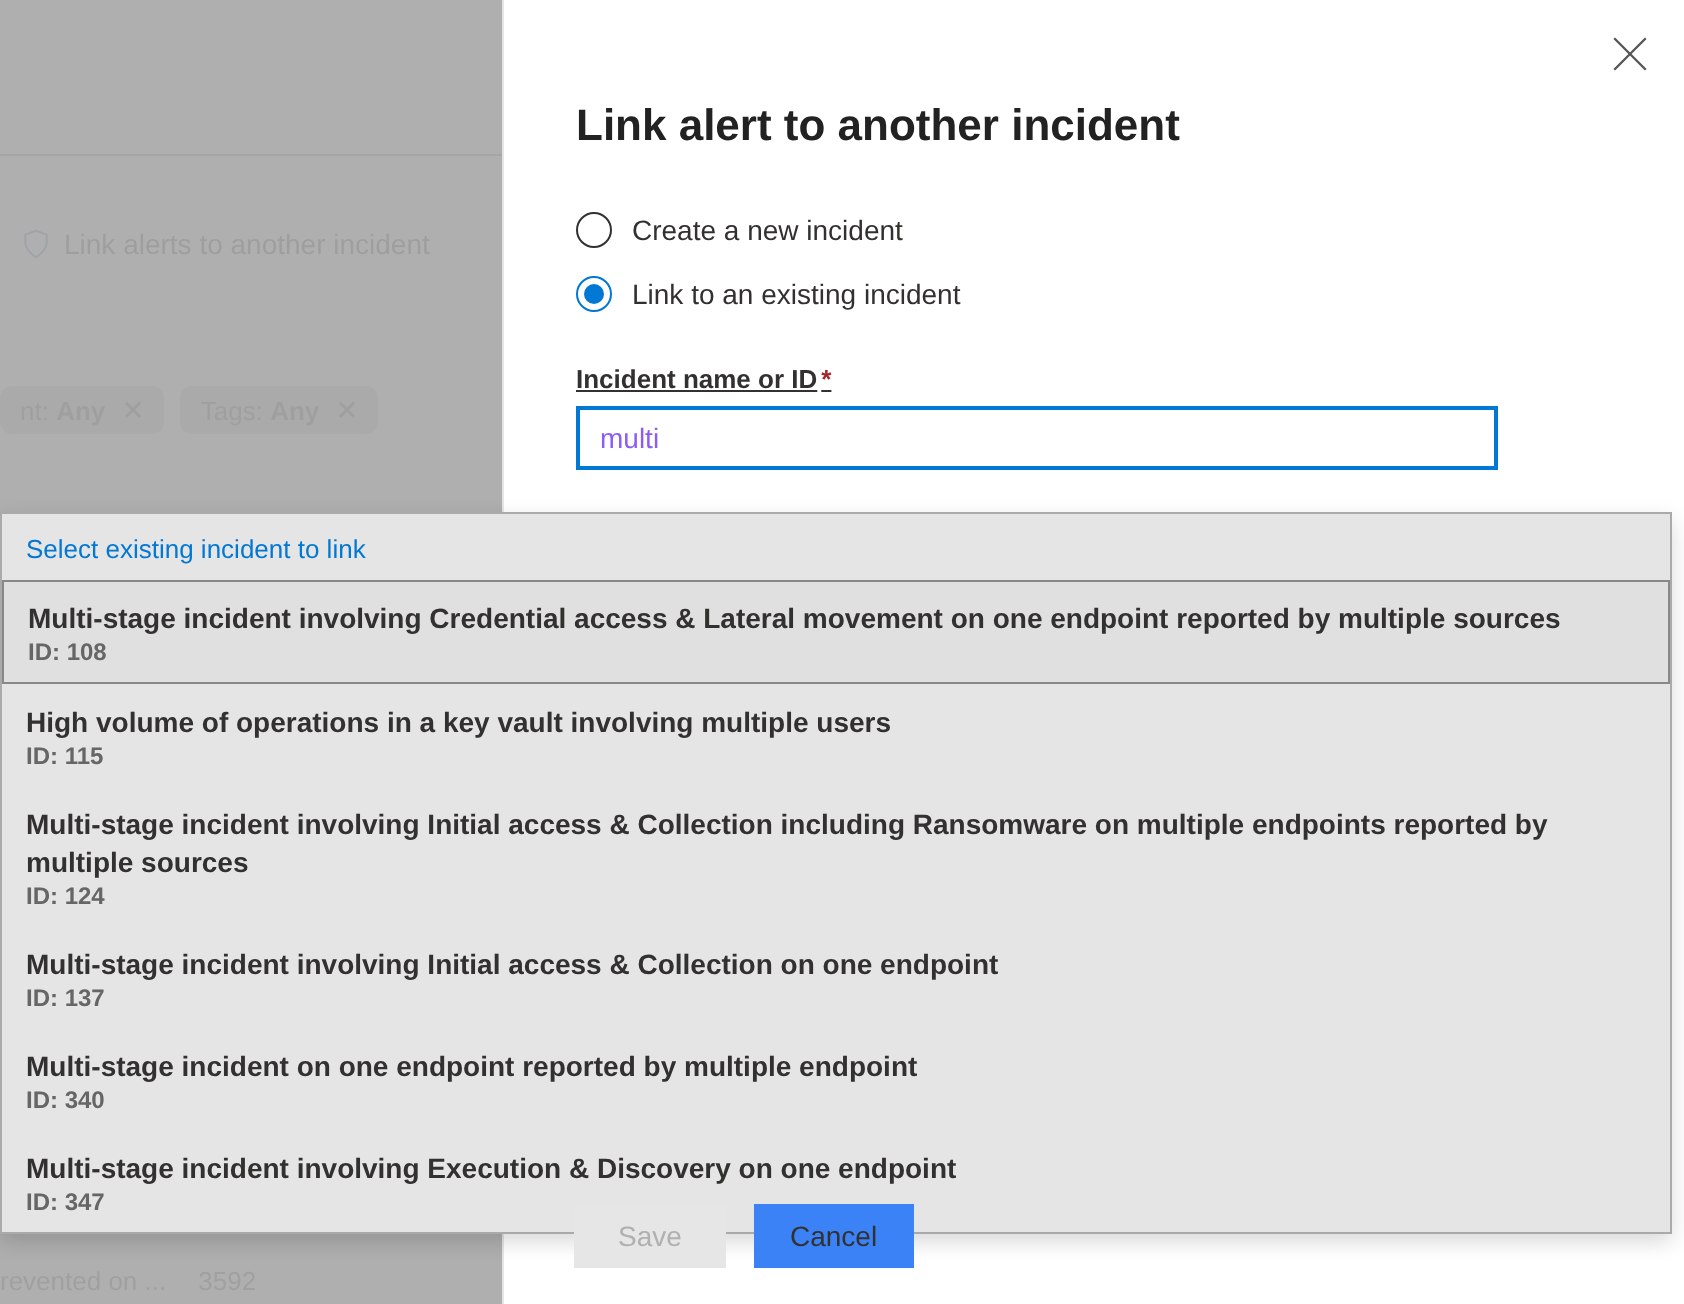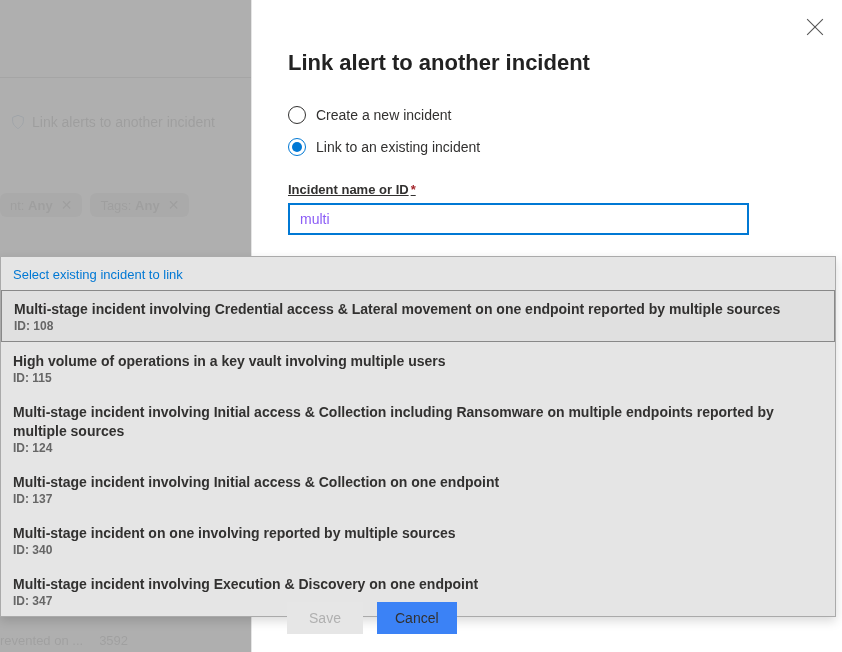--- a/index.html
+++ b/index.html
@@ -131,7 +131,7 @@
         <div class="dd-id">ID: 137</div>
       </div>
       <div class="dd-item">
-        <div class="dd-title">Multi-stage incident on one involving reported by multiple sources</div>
+        <div class="dd-title">Multi-stage incident on one endpoint reported by multiple endpoint</div>
         <div class="dd-id">ID: 340</div>
       </div>
       <div class="dd-item">

